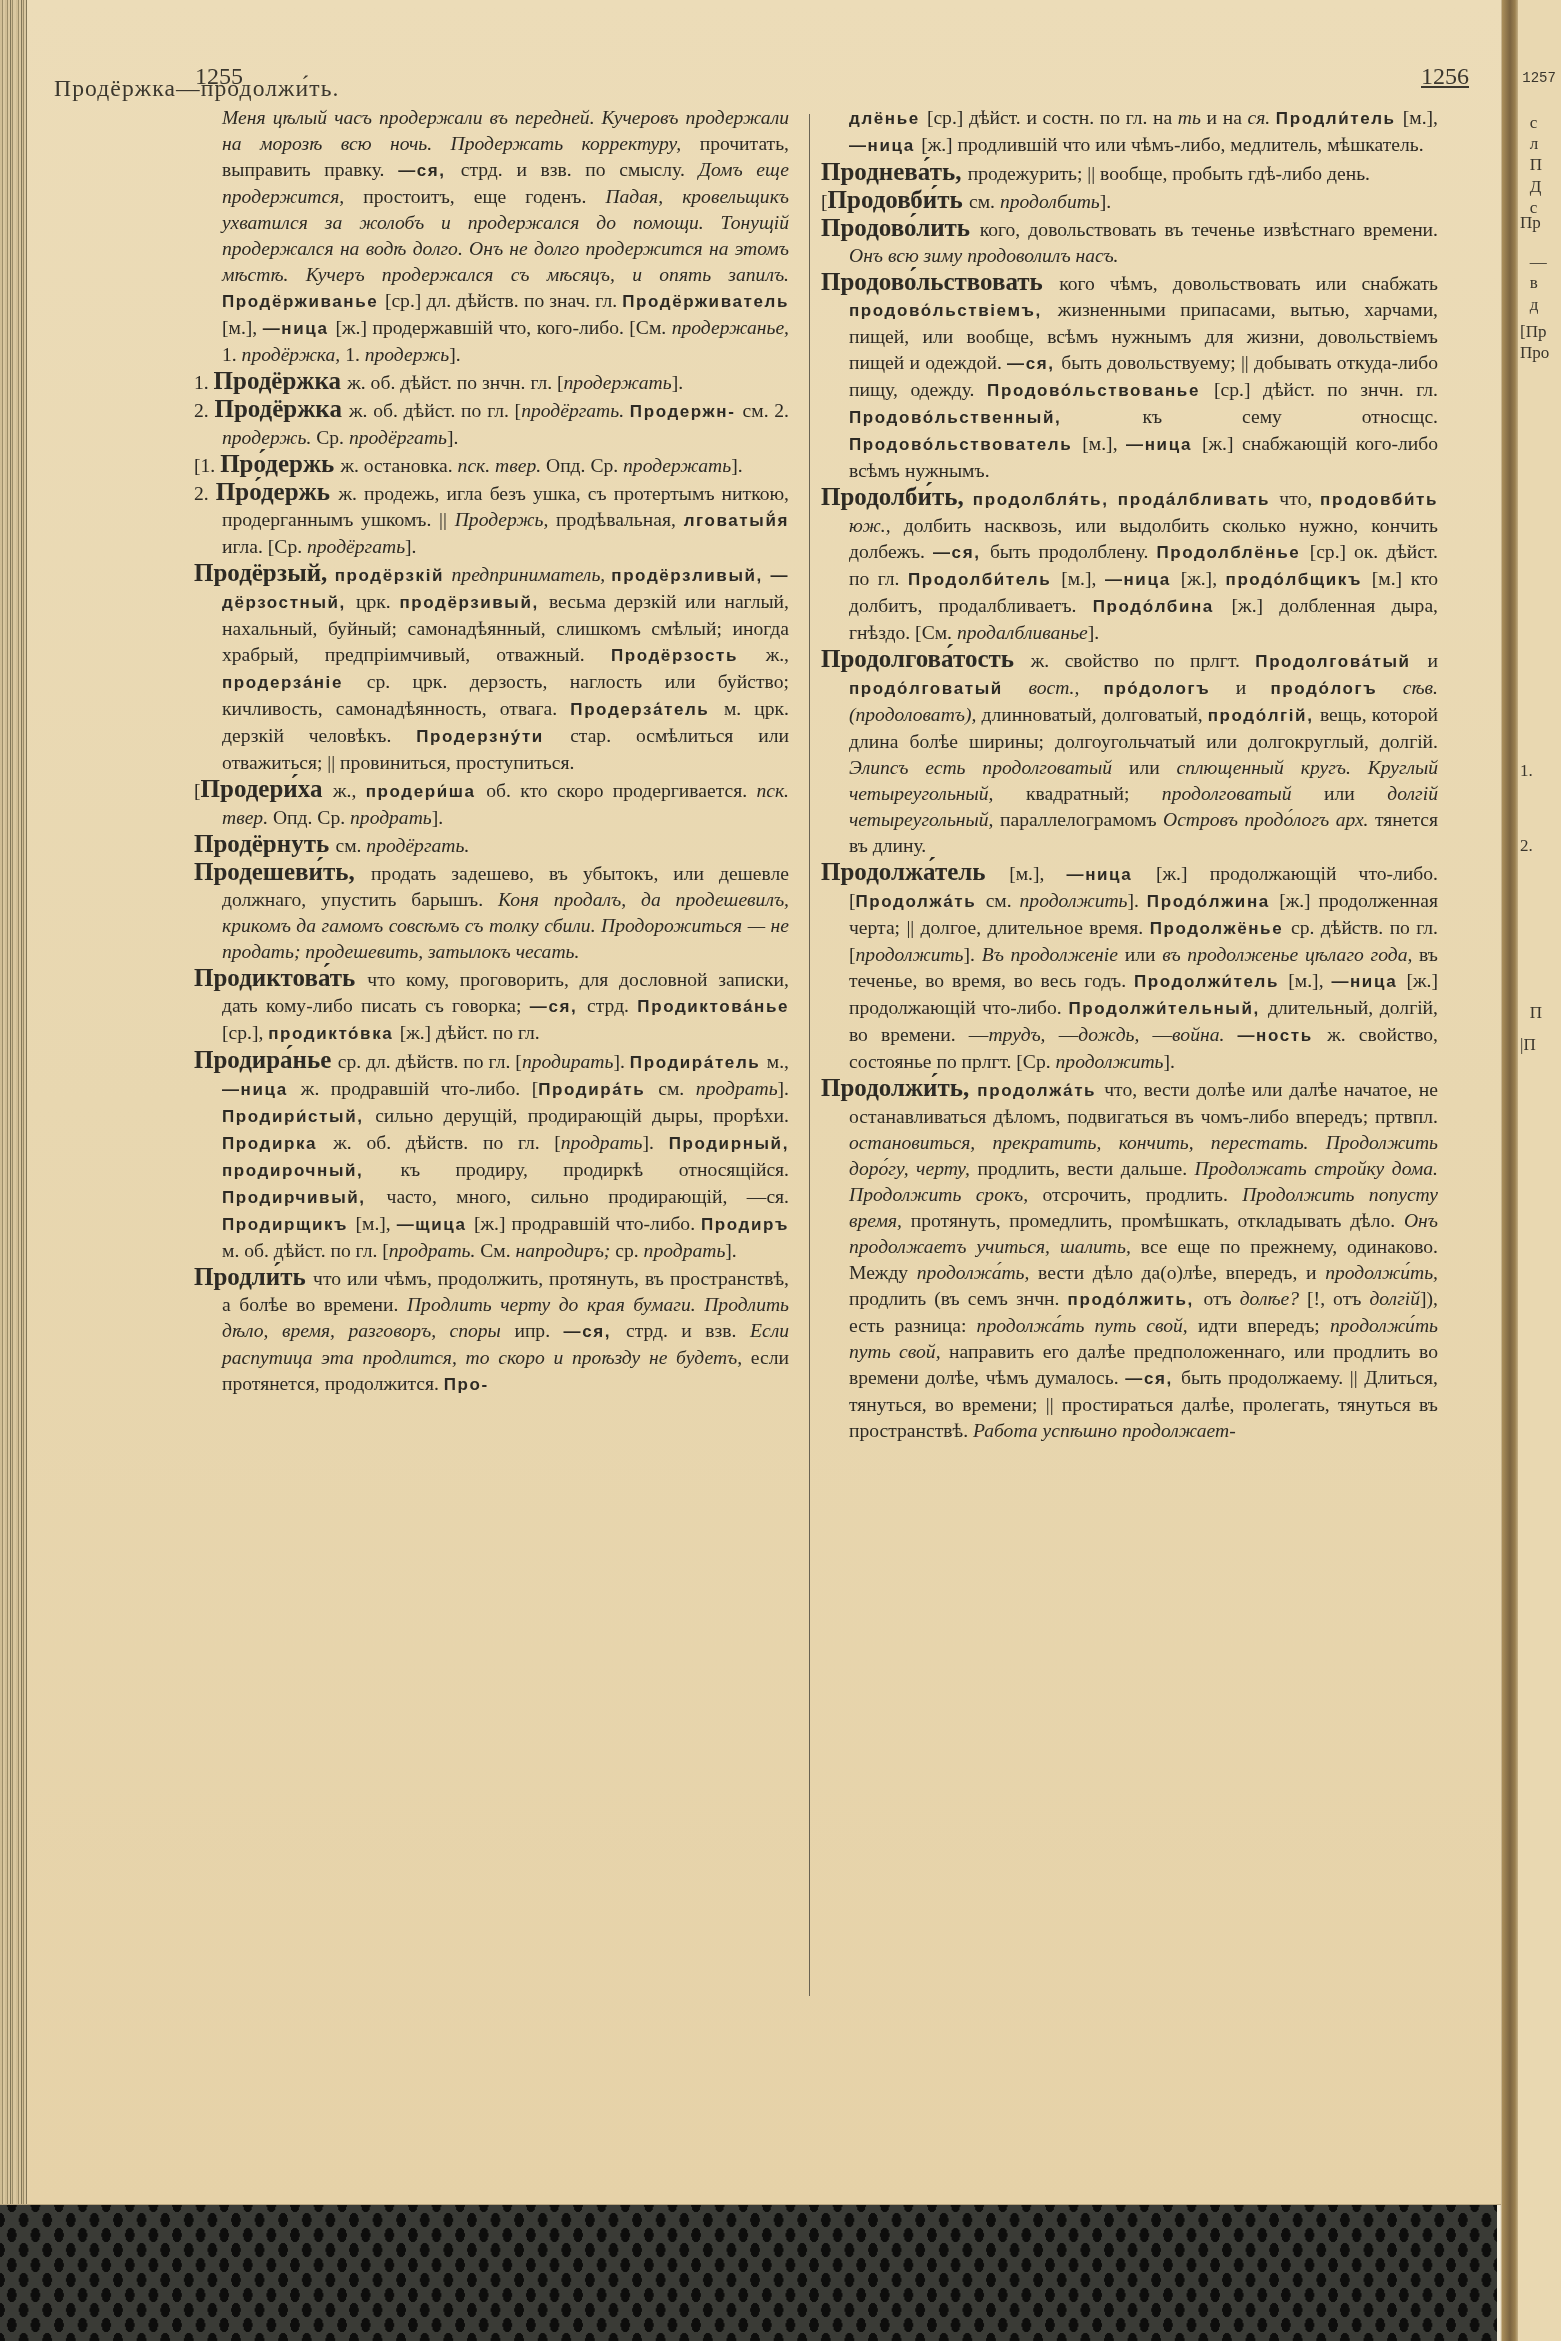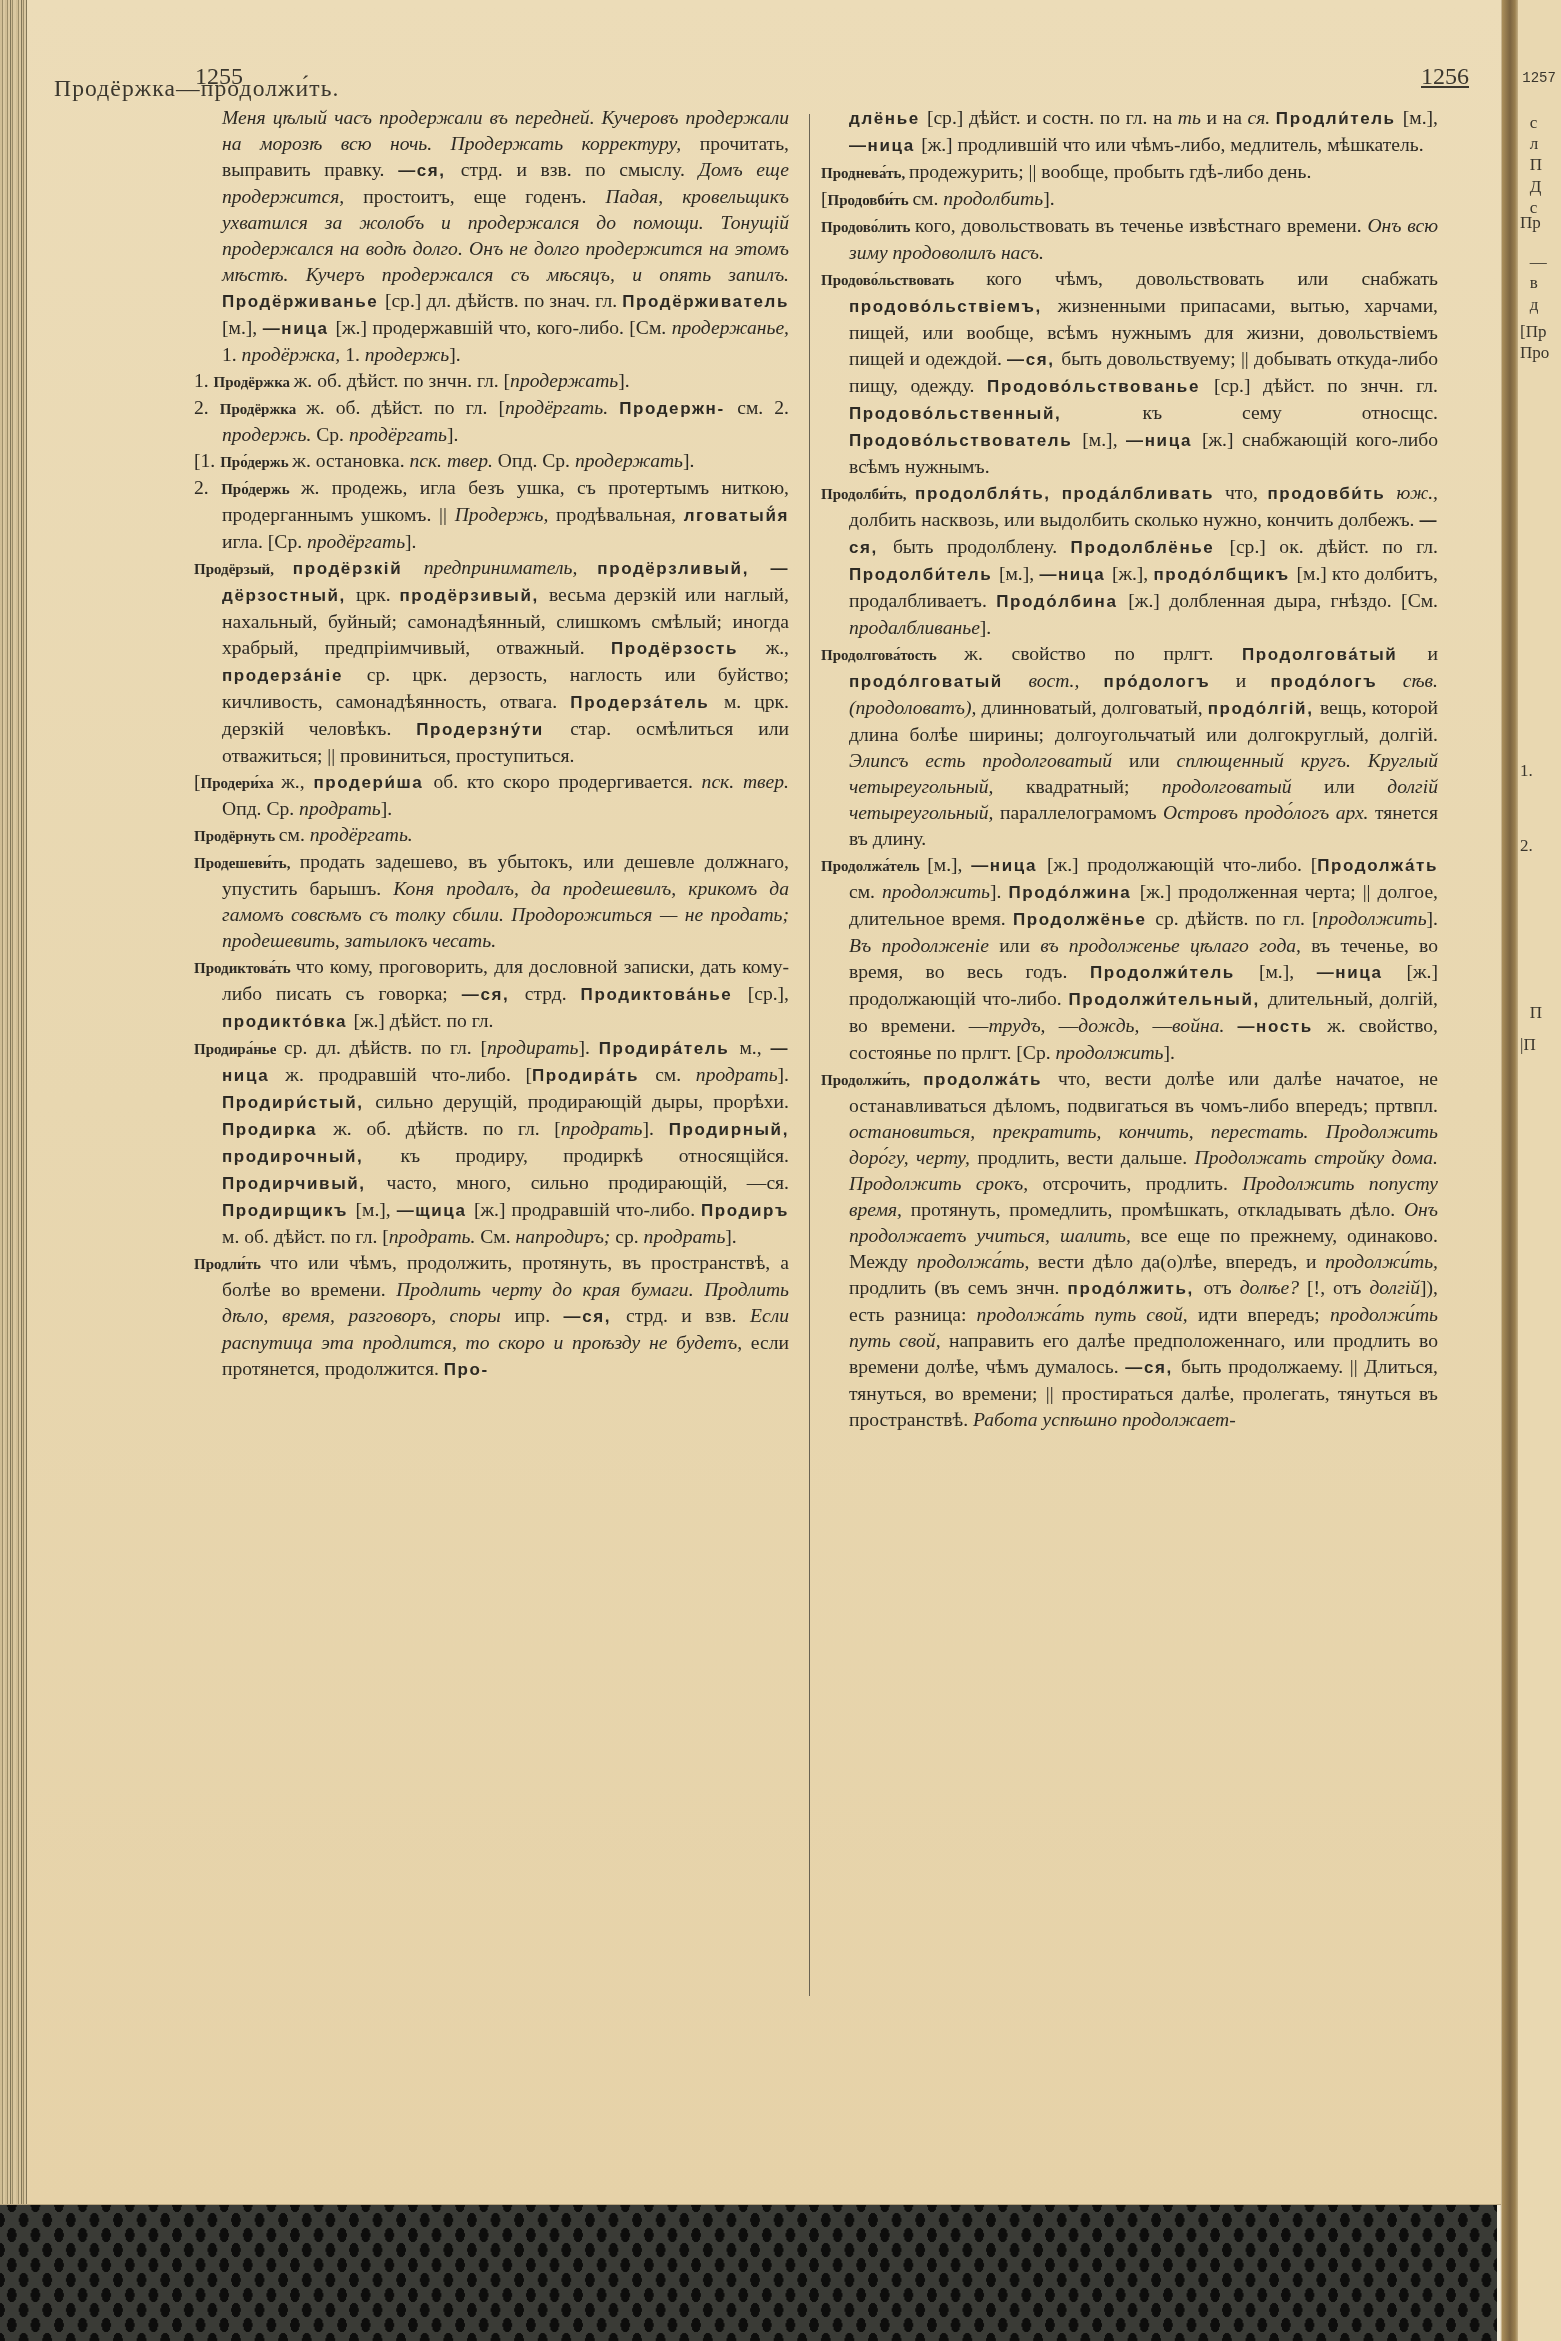--- a/index.html
+++ b/index.html
@@ -60,7 +60,7 @@
   }
   .entry { margin:0; padding-left:28px; text-indent:-28px; }
   .entry.cont { padding-left:28px; text-indent:0; }
-  .hw { font-family:"Liberation Serif","DejaVu Serif",serif; font-weight:bold; font-size:15px; }
+  .hw { font-family:"Liberation Serif","DejaVu Serif",serif; font-weight:bold; font-size:25px; }
   .b { font-family:"Liberation Sans","DejaVu Sans",sans-serif; font-weight:bold; letter-spacing:1.6px; font-size:17px; }
   .i { font-style:italic; }
 </style>

